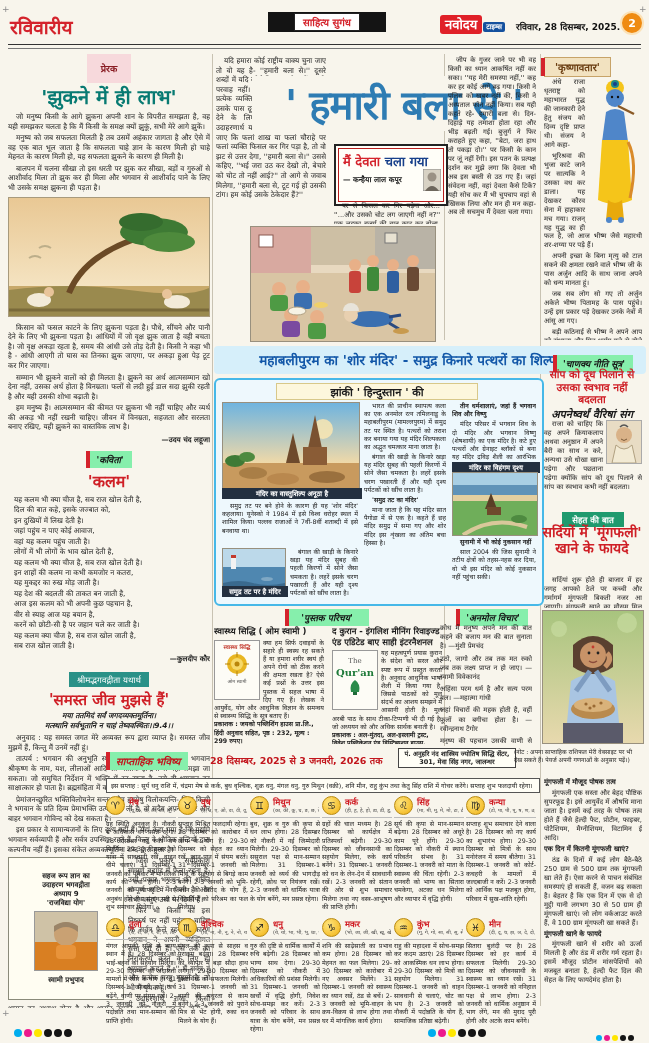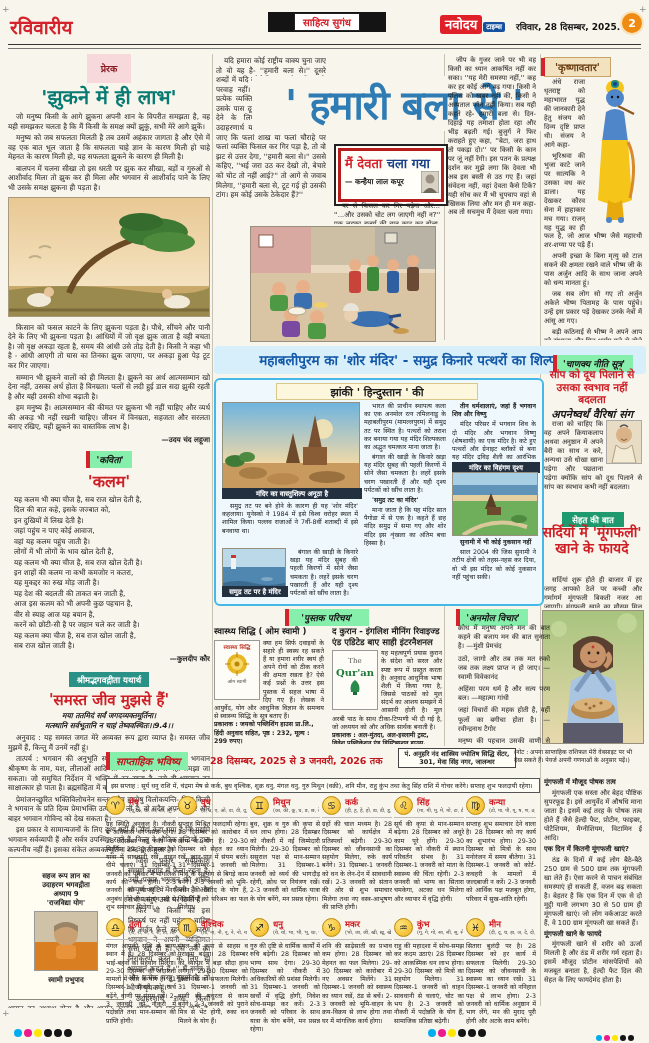--- a/index.html
+++ b/index.html
@@ -50,7 +50,7 @@
   .bold-line{font-weight:bold;}
   
   .dbx{border:2px solid #222;padding:2px;background:#fffef8;}
-  .dbx .inner{border:3px solid #b91c1c;padding:3px 4px;position:relative;height:100%;box-sizing:border-box;}
+  .dbx .inner{border:1px solid #b91c1c;padding:3px 4px;position:relative;height:100%;box-sizing:border-box;}
   .dtitle{font-size:13px;font-weight:bold;white-space:nowrap;}
   .dtitle .r{color:#d4232c;}  .dtitle .b{color:#173f8a;}
   .dauthor{font-size:7.5px;font-weight:bold;margin-top:4px;}

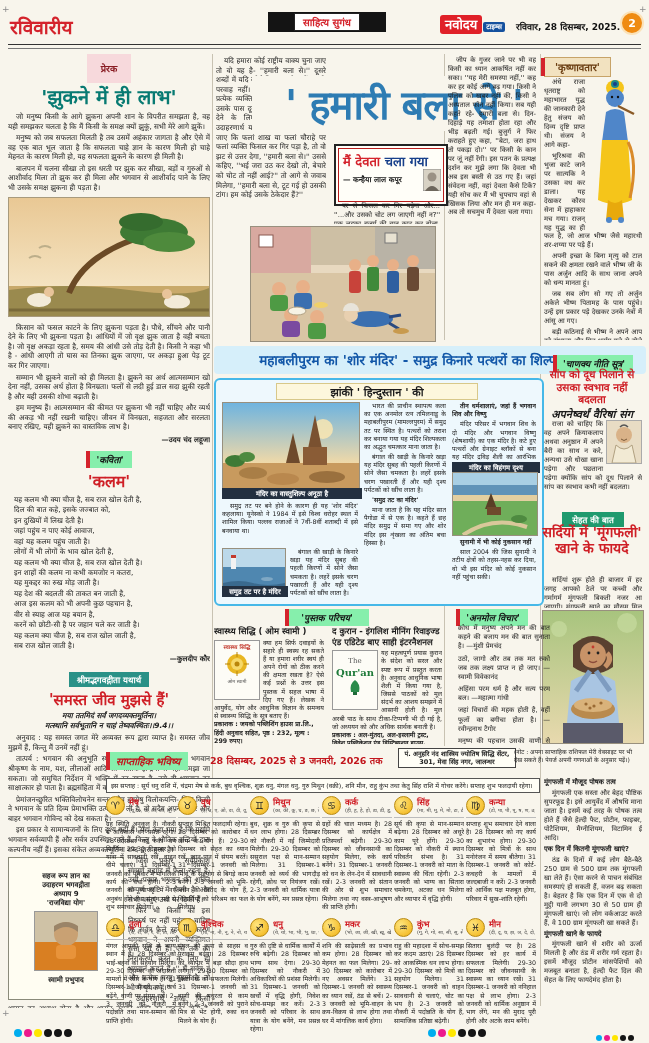--- a/index.html
+++ b/index.html
@@ -462,7 +462,7 @@
   <div class="abs center" style="left:446px;top:606px;width:92px;">
     <span class="badge-y">'अनमोल विचार'</span>
   </div>
-  <div class="abs clip" style="left:446px;top:624px;width:92px;height:120px;padding-left:12px;">
+  <div class="abs clip" style="left:428px;top:624px;width:92px;height:120px;padding-left:12px;">
       <div class="quote">क्रोध में मनुष्य अपने मन की बात कहने की बजाय मन की बात सुनाता है।   —मुंशी प्रेमचंद</div>
       <div class="quote">उठो, जागो और तब तक मत रुको जब तक लक्ष्य प्राप्त न हो जाए।   —स्वामी विवेकानंद</div>
       <div class="quote">अहिंसा परम धर्म है और सत्य परम बल।   —महात्मा गांधी</div>

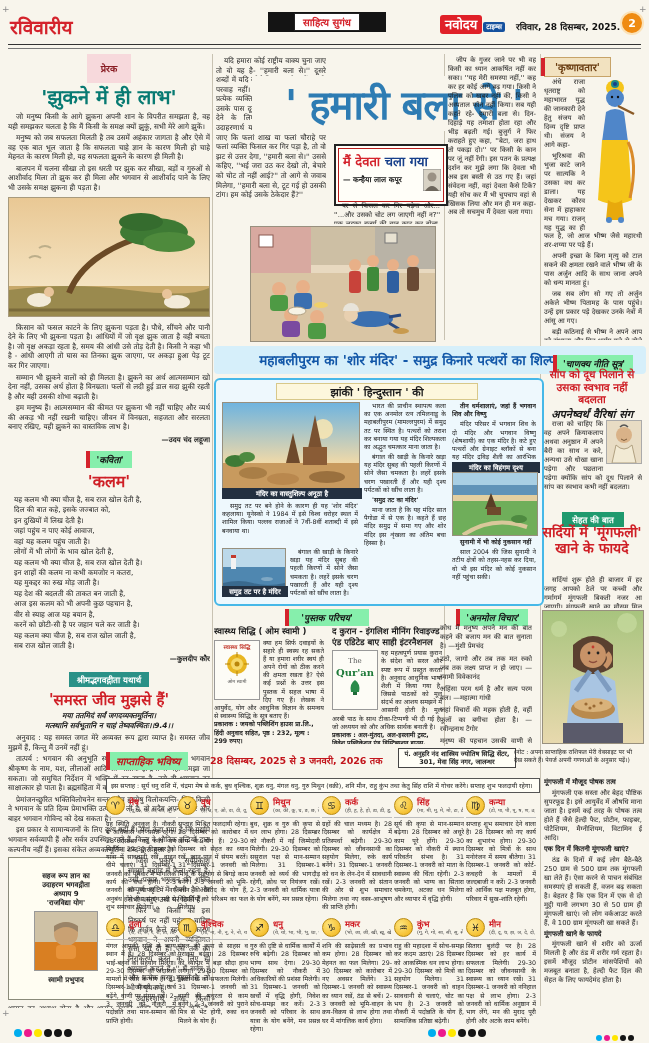--- a/index.html
+++ b/index.html
@@ -30,7 +30,7 @@
   .badge-y{background:#86efac;color:#151515;font-weight:bold;font-size:9px;
       padding:2px 8px 2px 10px;position:relative;display:inline-block;white-space:nowrap;font-style:italic;}
   .badge-y::before{content:"";position:absolute;left:0;top:0;bottom:0;width:4px;background:#d4232c;}
-  .badge-teal{background:#2a9187;color:#fff;font-weight:bold;font-size:8.5px;padding:2px 8px;display:inline-block;white-space:nowrap;}
+  .badge-teal{background:#2a9187;color:#fff;font-weight:normal;font-size:8.5px;padding:2px 8px;display:inline-block;white-space:nowrap;}
   .badge-green{background:#1f9a6e;color:#fff;font-weight:bold;font-size:8.5px;padding:2px 10px;display:inline-block;}
   .badge-tan{background:#f2e2c0;border:1px solid #c7a368;color:#6b3e12;font-weight:bold;font-size:10px;
       padding:2px 10px;position:relative;display:inline-block;}

